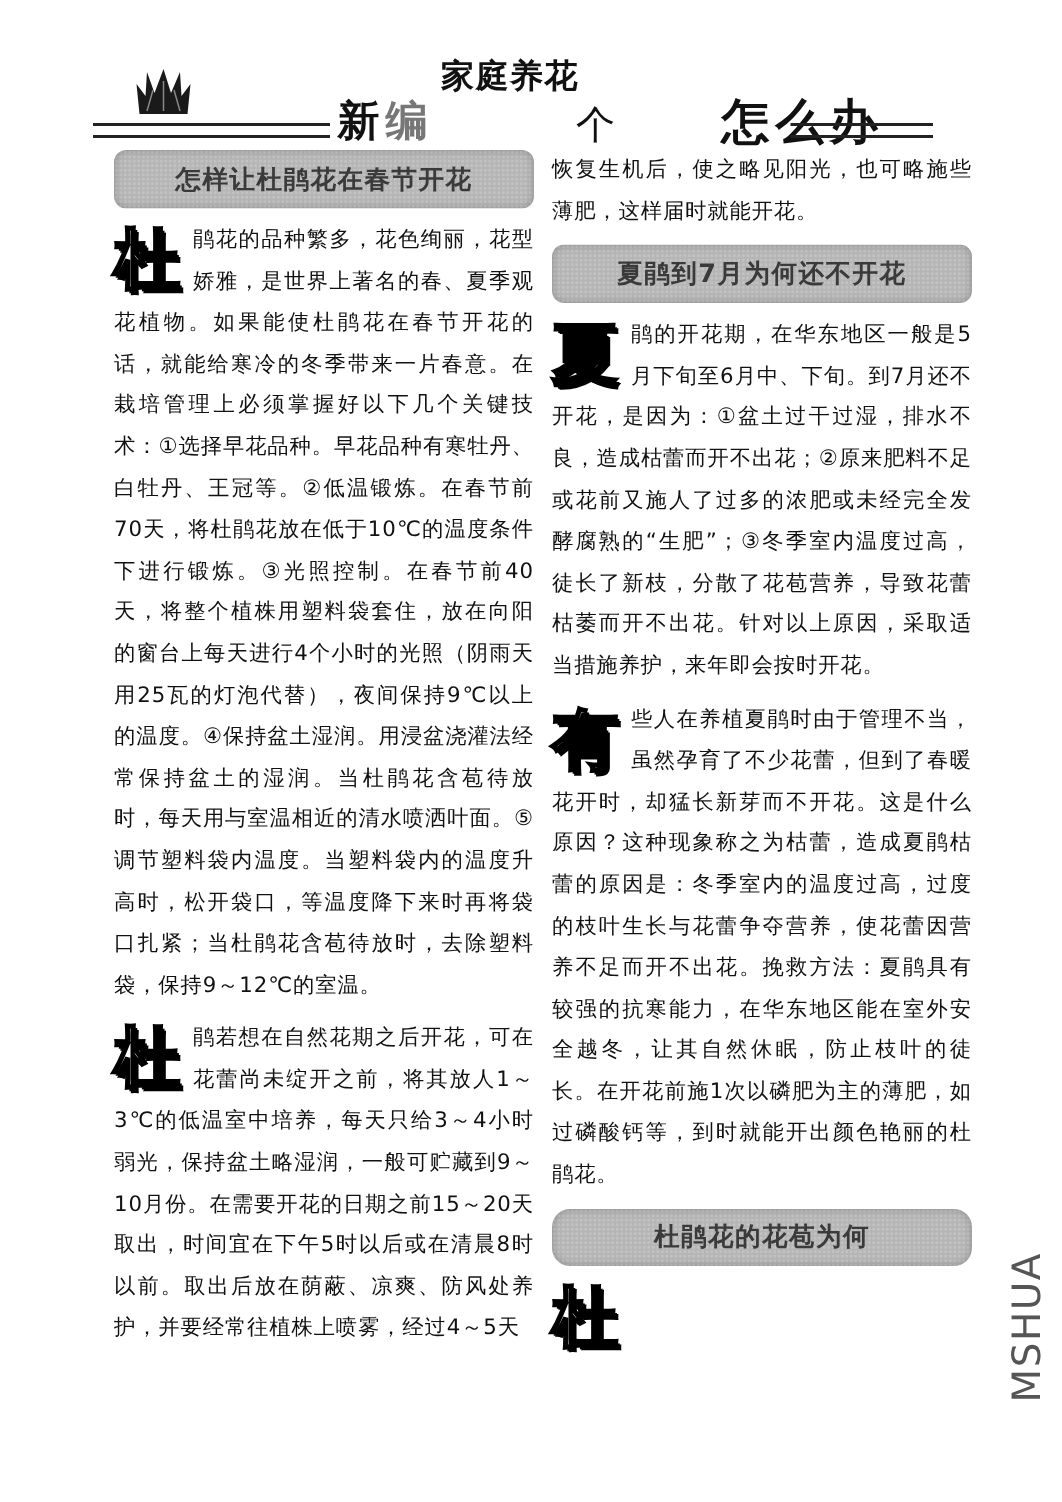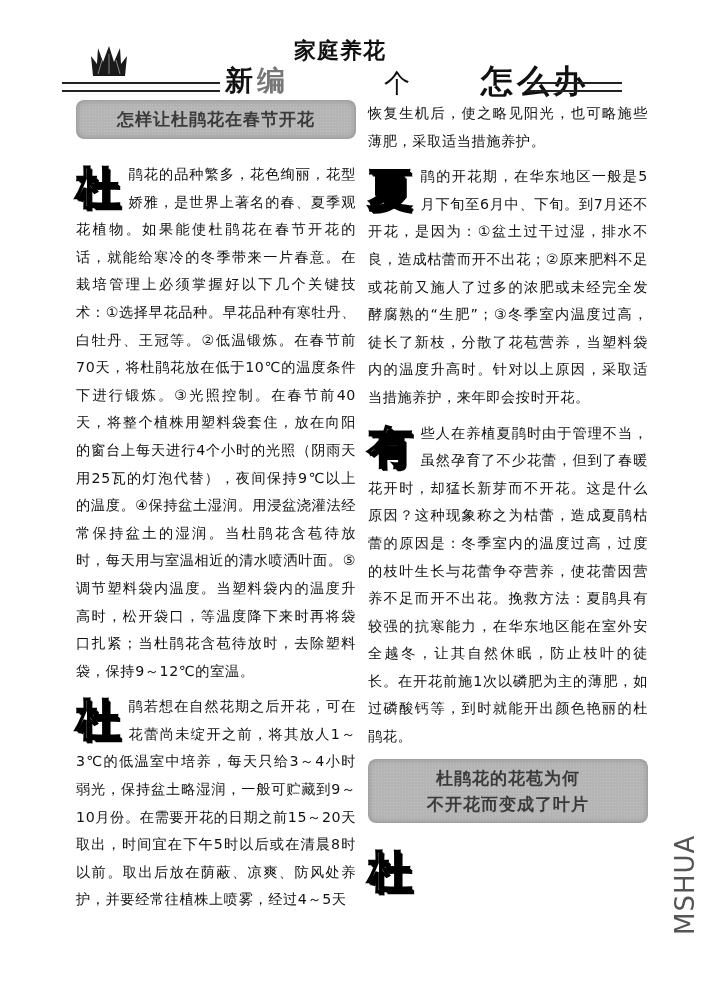--- a/index.html
+++ b/index.html
@@ -34,7 +34,7 @@
 
     .sec-head { background: #b5b5b5; border-radius: 8px; color: #3a3a3a;
       font-weight: bold; font-size: 17px; text-align: center; padding: 8px 4px;
-      margin: 0 0 22px 0; box-shadow: inset 0 0 6px rgba(0,0,0,0.25);
+      margin: 0 0 8px 0; box-shadow: inset 0 0 6px rgba(0,0,0,0.25);
       background-image: radial-gradient(rgba(255,255,255,0.18) 1px, transparent 1px);
       background-size: 3px 3px; letter-spacing: 1px; }
     .sec-head.two-line { line-height: 26px; padding: 6px 4px; }

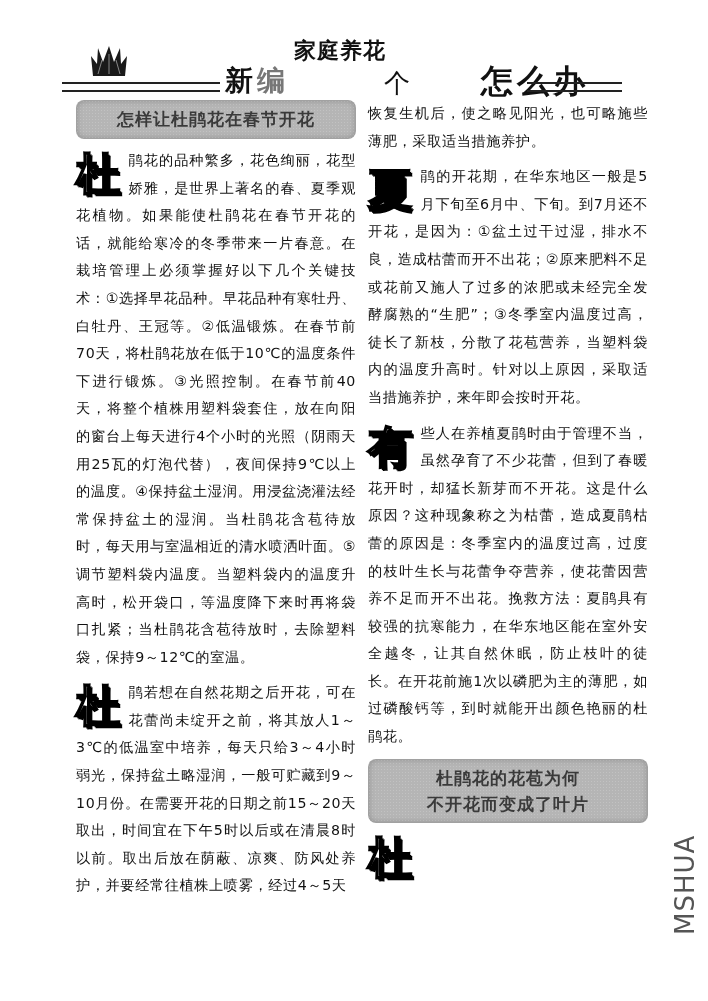--- a/index.html
+++ b/index.html
@@ -82,7 +82,7 @@
   </div>
 
   <div class="col col-right">
-    <p class="para">恢复生机后，使之略见阳光，也可略施些薄肥，采取适当措施养护。</p>
+    <p class="para">恢复生机后，使之略见阳光，也可略施些薄肥，这样届时就能开花。</p>
     <p class="para">
       <span class="dropcap">夏</span>
       <span>鹃的开花期，在华东地区一般是5月下旬至6月中、下旬。到7月还不开花，是因为：①盆土过干过湿，排水不良，造成枯蕾而开不出花；②原来肥料不足或花前又施人了过多的浓肥或未经完全发酵腐熟的“生肥”；③冬季室内温度过高，徒长了新枝，分散了花苞营养，当塑料袋内的温度升高时。针对以上原因，采取适当措施养护，来年即会按时开花。</span>

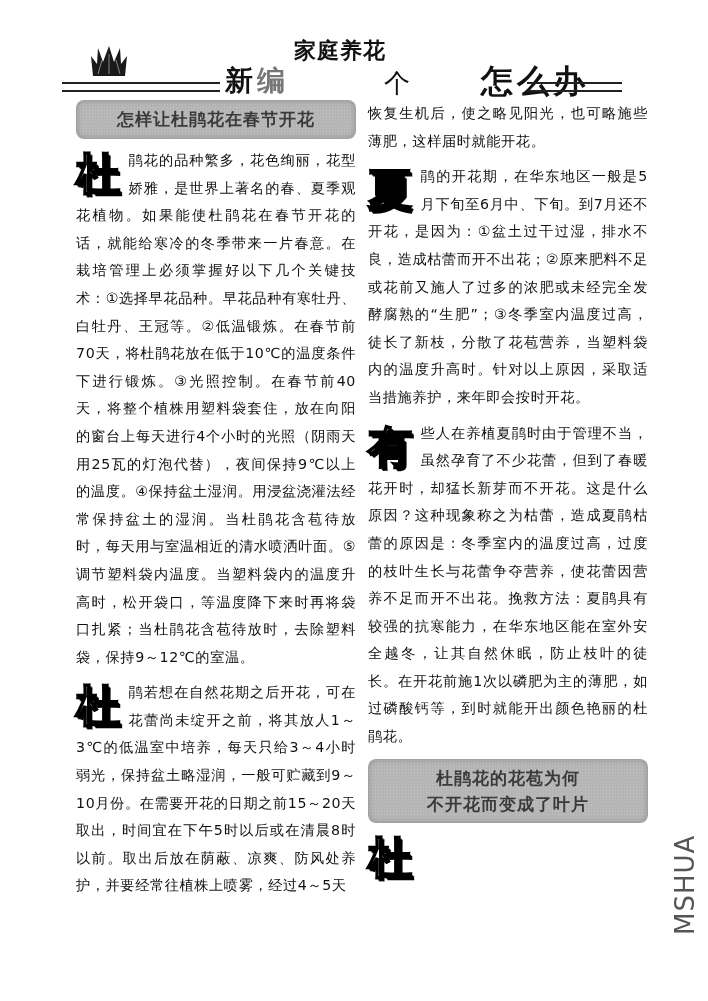--- a/index.html
+++ b/index.html
@@ -83,6 +83,7 @@
 
   <div class="col col-right">
     <p class="para">恢复生机后，使之略见阳光，也可略施些薄肥，这样届时就能开花。</p>
+    <div class="sec-head">夏鹃到7月为何还不开花</div>
     <p class="para">
       <span class="dropcap">夏</span>
       <span>鹃的开花期，在华东地区一般是5月下旬至6月中、下旬。到7月还不开花，是因为：①盆土过干过湿，排水不良，造成枯蕾而开不出花；②原来肥料不足或花前又施人了过多的浓肥或未经完全发酵腐熟的“生肥”；③冬季室内温度过高，徒长了新枝，分散了花苞营养，当塑料袋内的温度升高时。针对以上原因，采取适当措施养护，来年即会按时开花。</span>

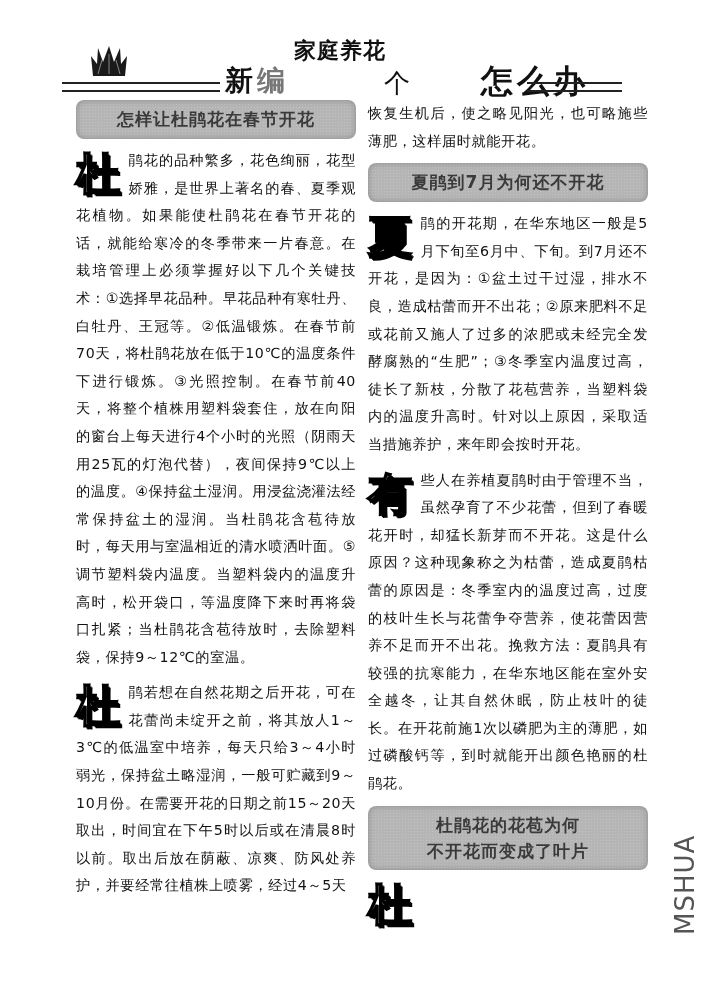--- a/index.html
+++ b/index.html
@@ -86,7 +86,7 @@
     <div class="sec-head">夏鹃到7月为何还不开花</div>
     <p class="para">
       <span class="dropcap">夏</span>
-      <span>鹃的开花期，在华东地区一般是5月下旬至6月中、下旬。到7月还不开花，是因为：①盆土过干过湿，排水不良，造成枯蕾而开不出花；②原来肥料不足或花前又施人了过多的浓肥或未经完全发酵腐熟的“生肥”；③冬季室内温度过高，徒长了新枝，分散了花苞营养，当塑料袋内的温度升高时。针对以上原因，采取适当措施养护，来年即会按时开花。</span>
+      <span>鹃的开花期，在华东地区一般是5月下旬至6月中、下旬。到7月还不开花，是因为：①盆土过干过湿，排水不良，造成枯蕾而开不出花；②原来肥料不足或花前又施人了过多的浓肥或未经完全发酵腐熟的“生肥”；③冬季室内温度过高，徒长了新枝，分散了花苞营养，导致花蕾枯萎而开不出花。针对以上原因，采取适当措施养护，来年即会按时开花。</span>
     </p>
     <p class="para">
       <span class="dropcap">有</span>

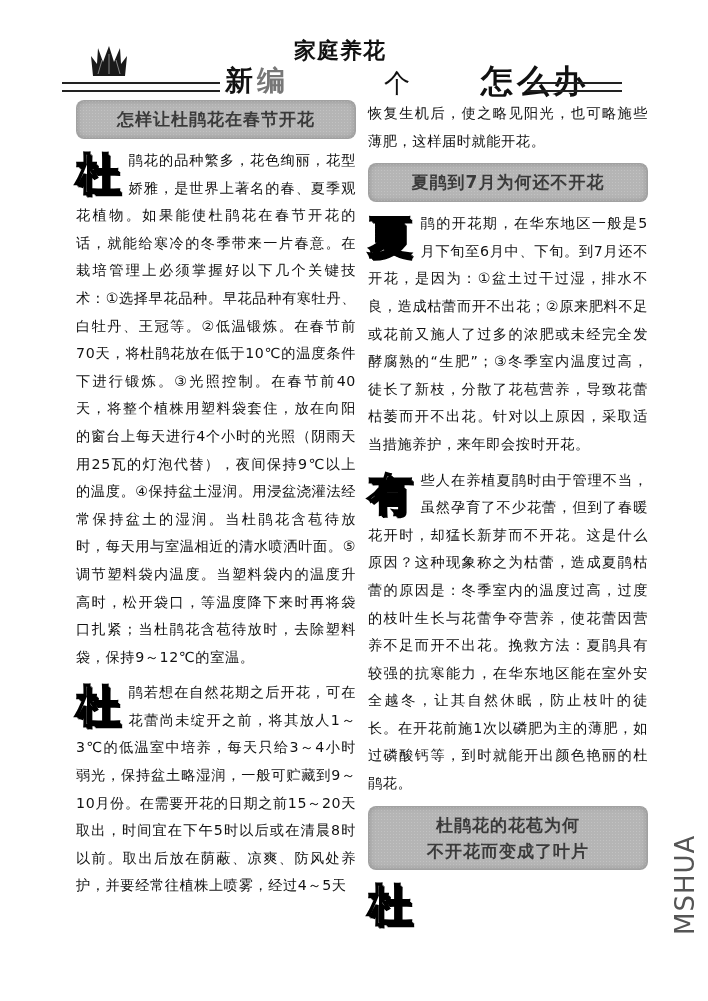--- a/index.html
+++ b/index.html
@@ -37,7 +37,7 @@
       margin: 0 0 8px 0; box-shadow: inset 0 0 6px rgba(0,0,0,0.25);
       background-image: radial-gradient(rgba(255,255,255,0.18) 1px, transparent 1px);
       background-size: 3px 3px; letter-spacing: 1px; }
-    .sec-head.two-line { line-height: 26px; padding: 6px 4px; }
+    .sec-head.two-line { line-height: 26px; padding: 6px 4px; border-radius: 12px; }
 
     .para { font-size: 14.2px; line-height: 27.6px; text-align: justify;
       font-family: "DejaVu Sans", sans-serif; margin: 0 0 8px 0; letter-spacing: 0.6px; }

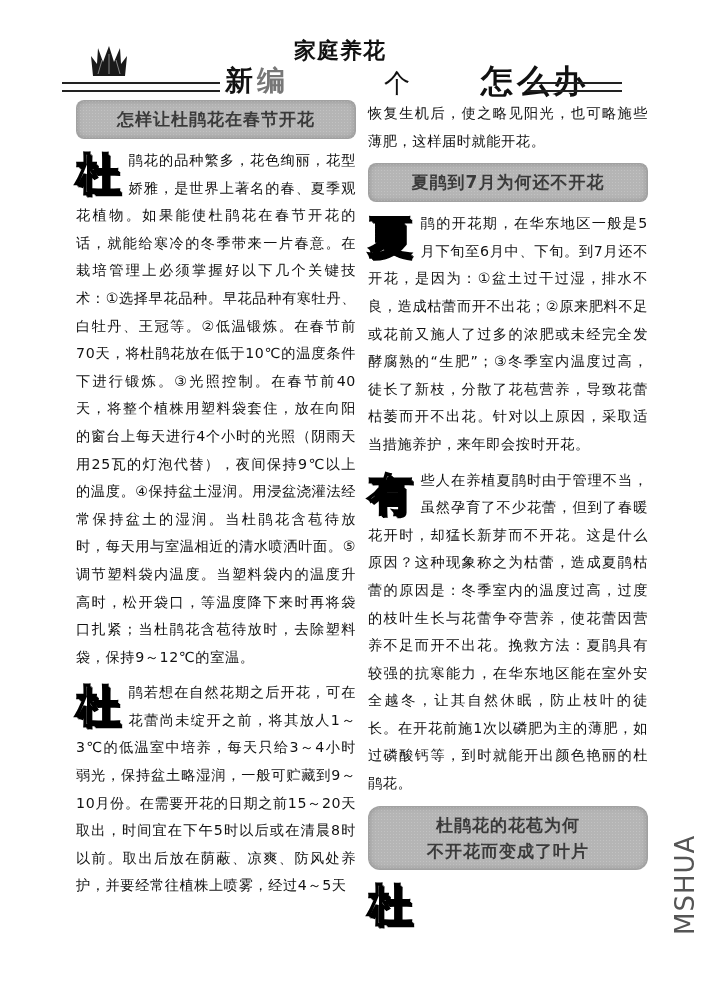--- a/index.html
+++ b/index.html
@@ -94,7 +94,6 @@
     </p>
     <div class="sec-head two-line">
       <div>杜鹃花的花苞为何</div>
-      <div>不开花而变成了叶片</div>
     </div>
     <p class="para">
       <span class="dropcap">杜</span>

